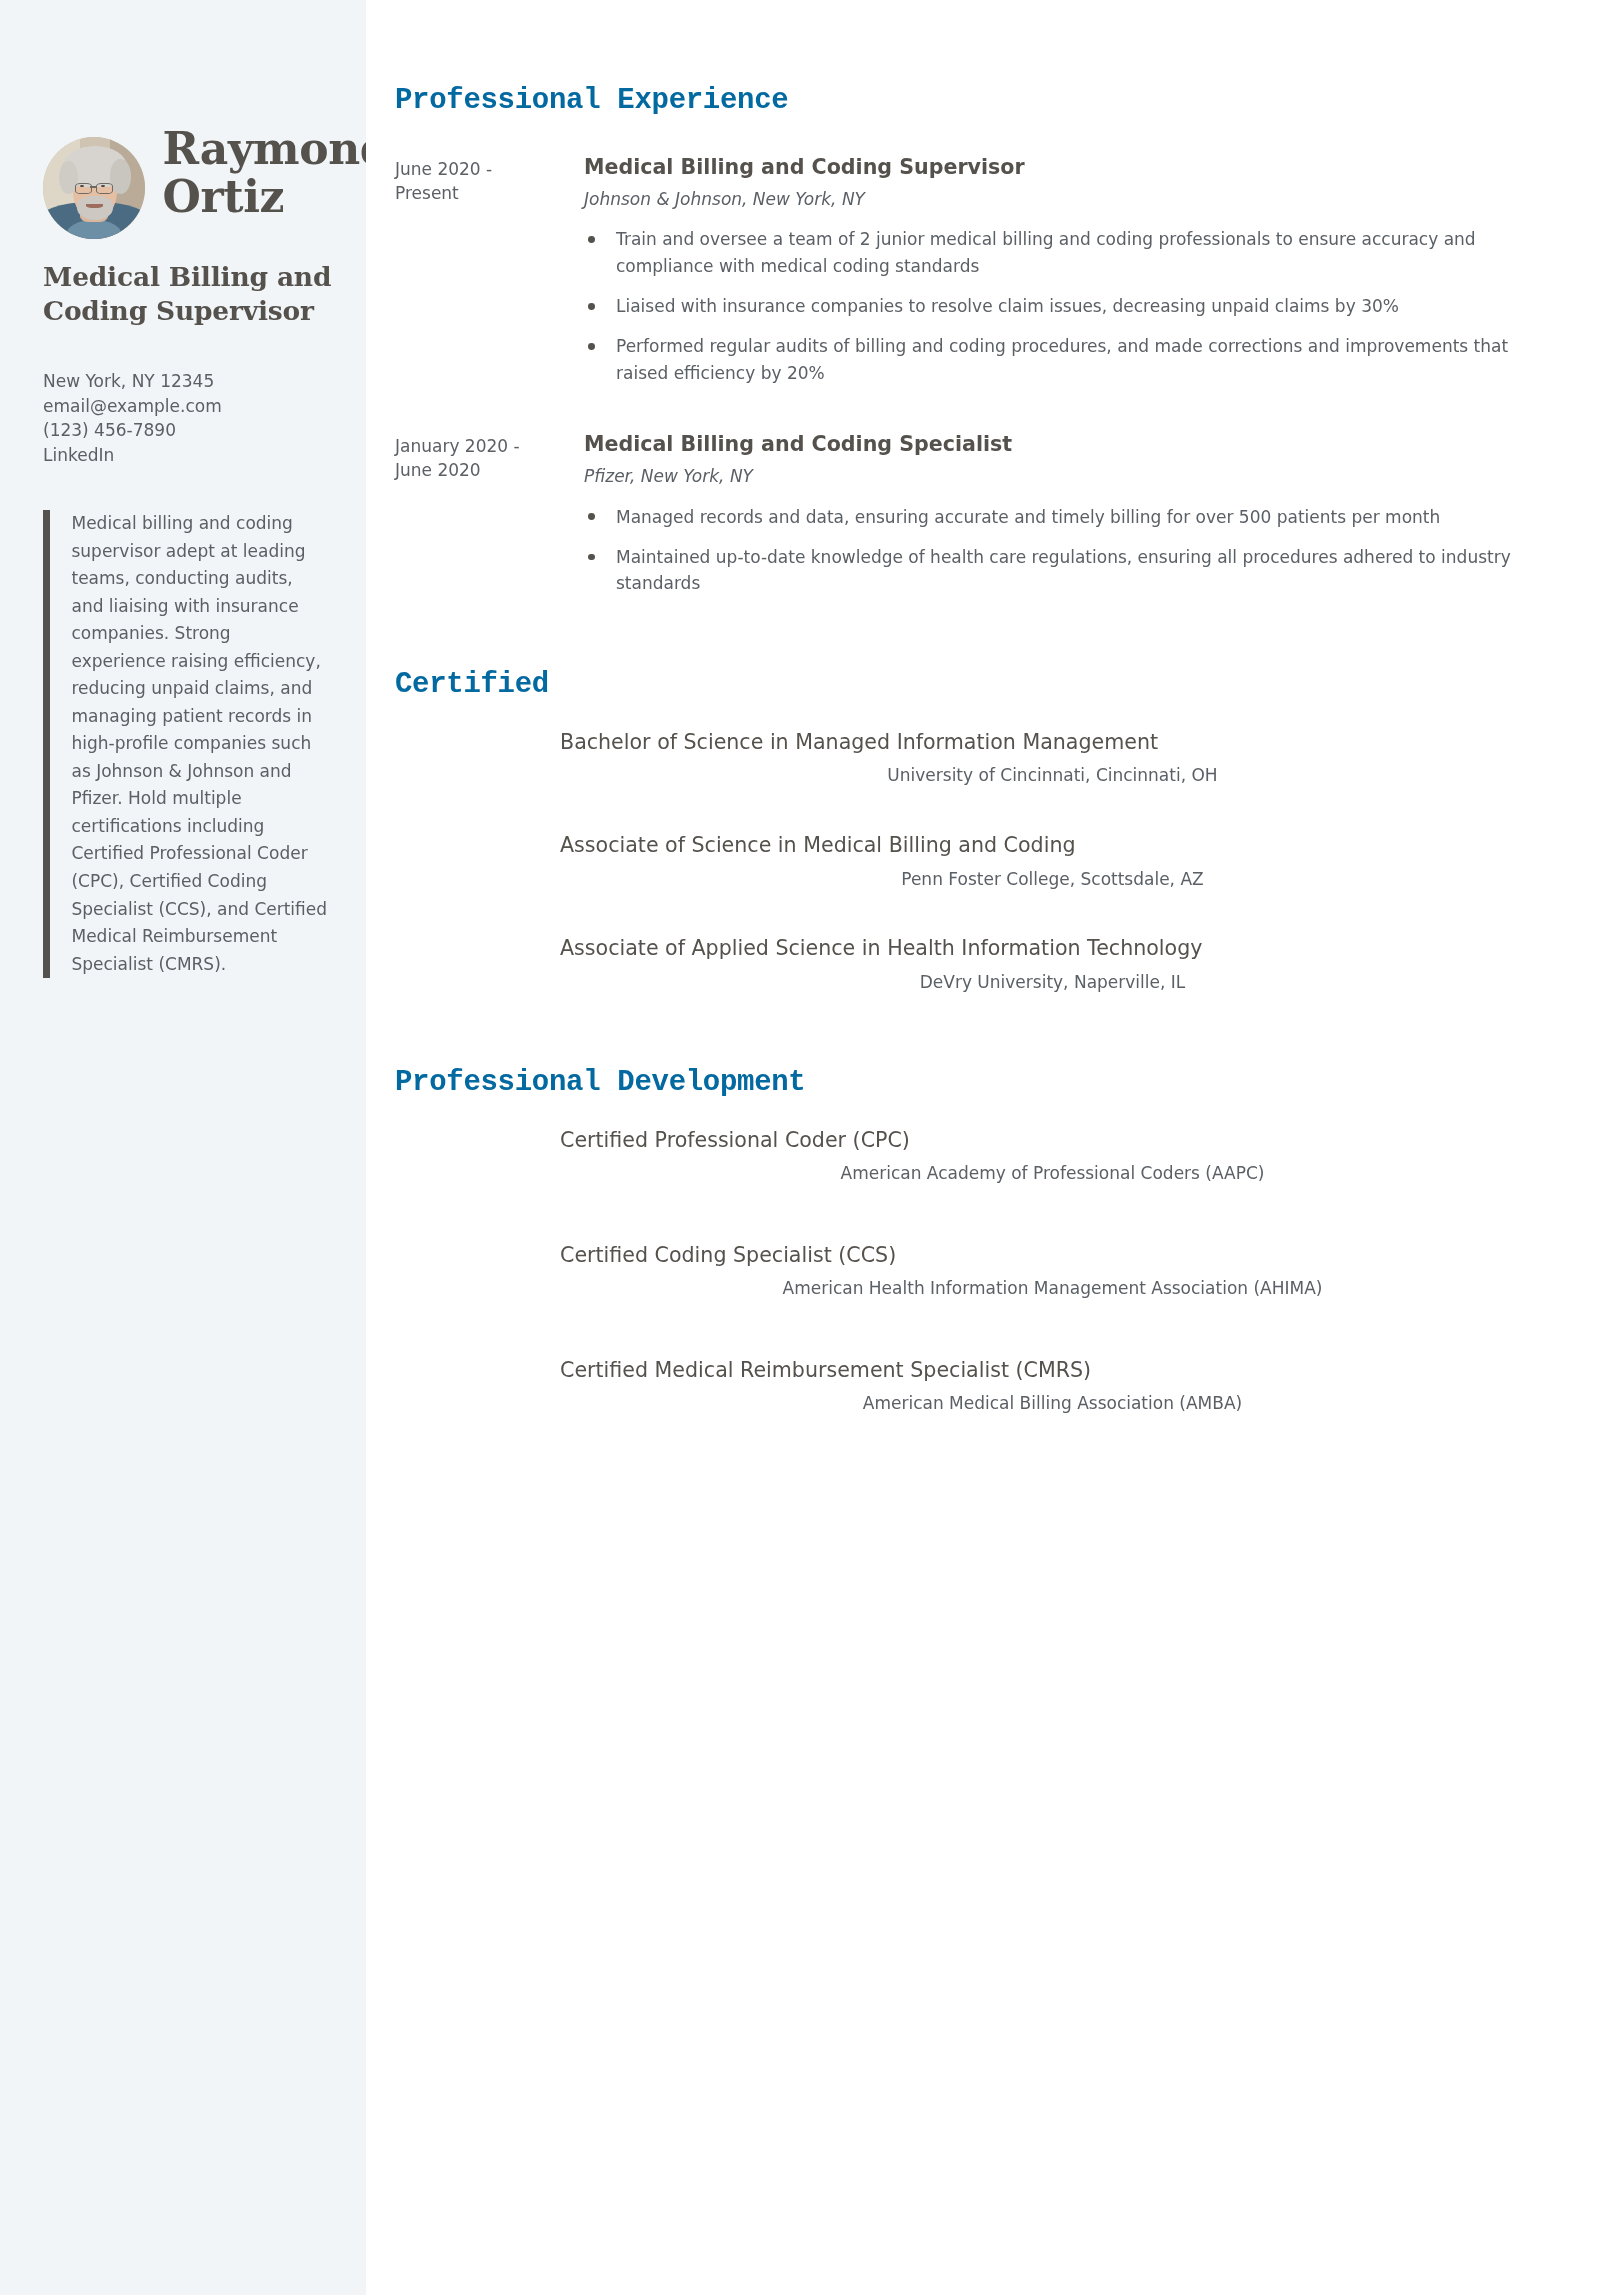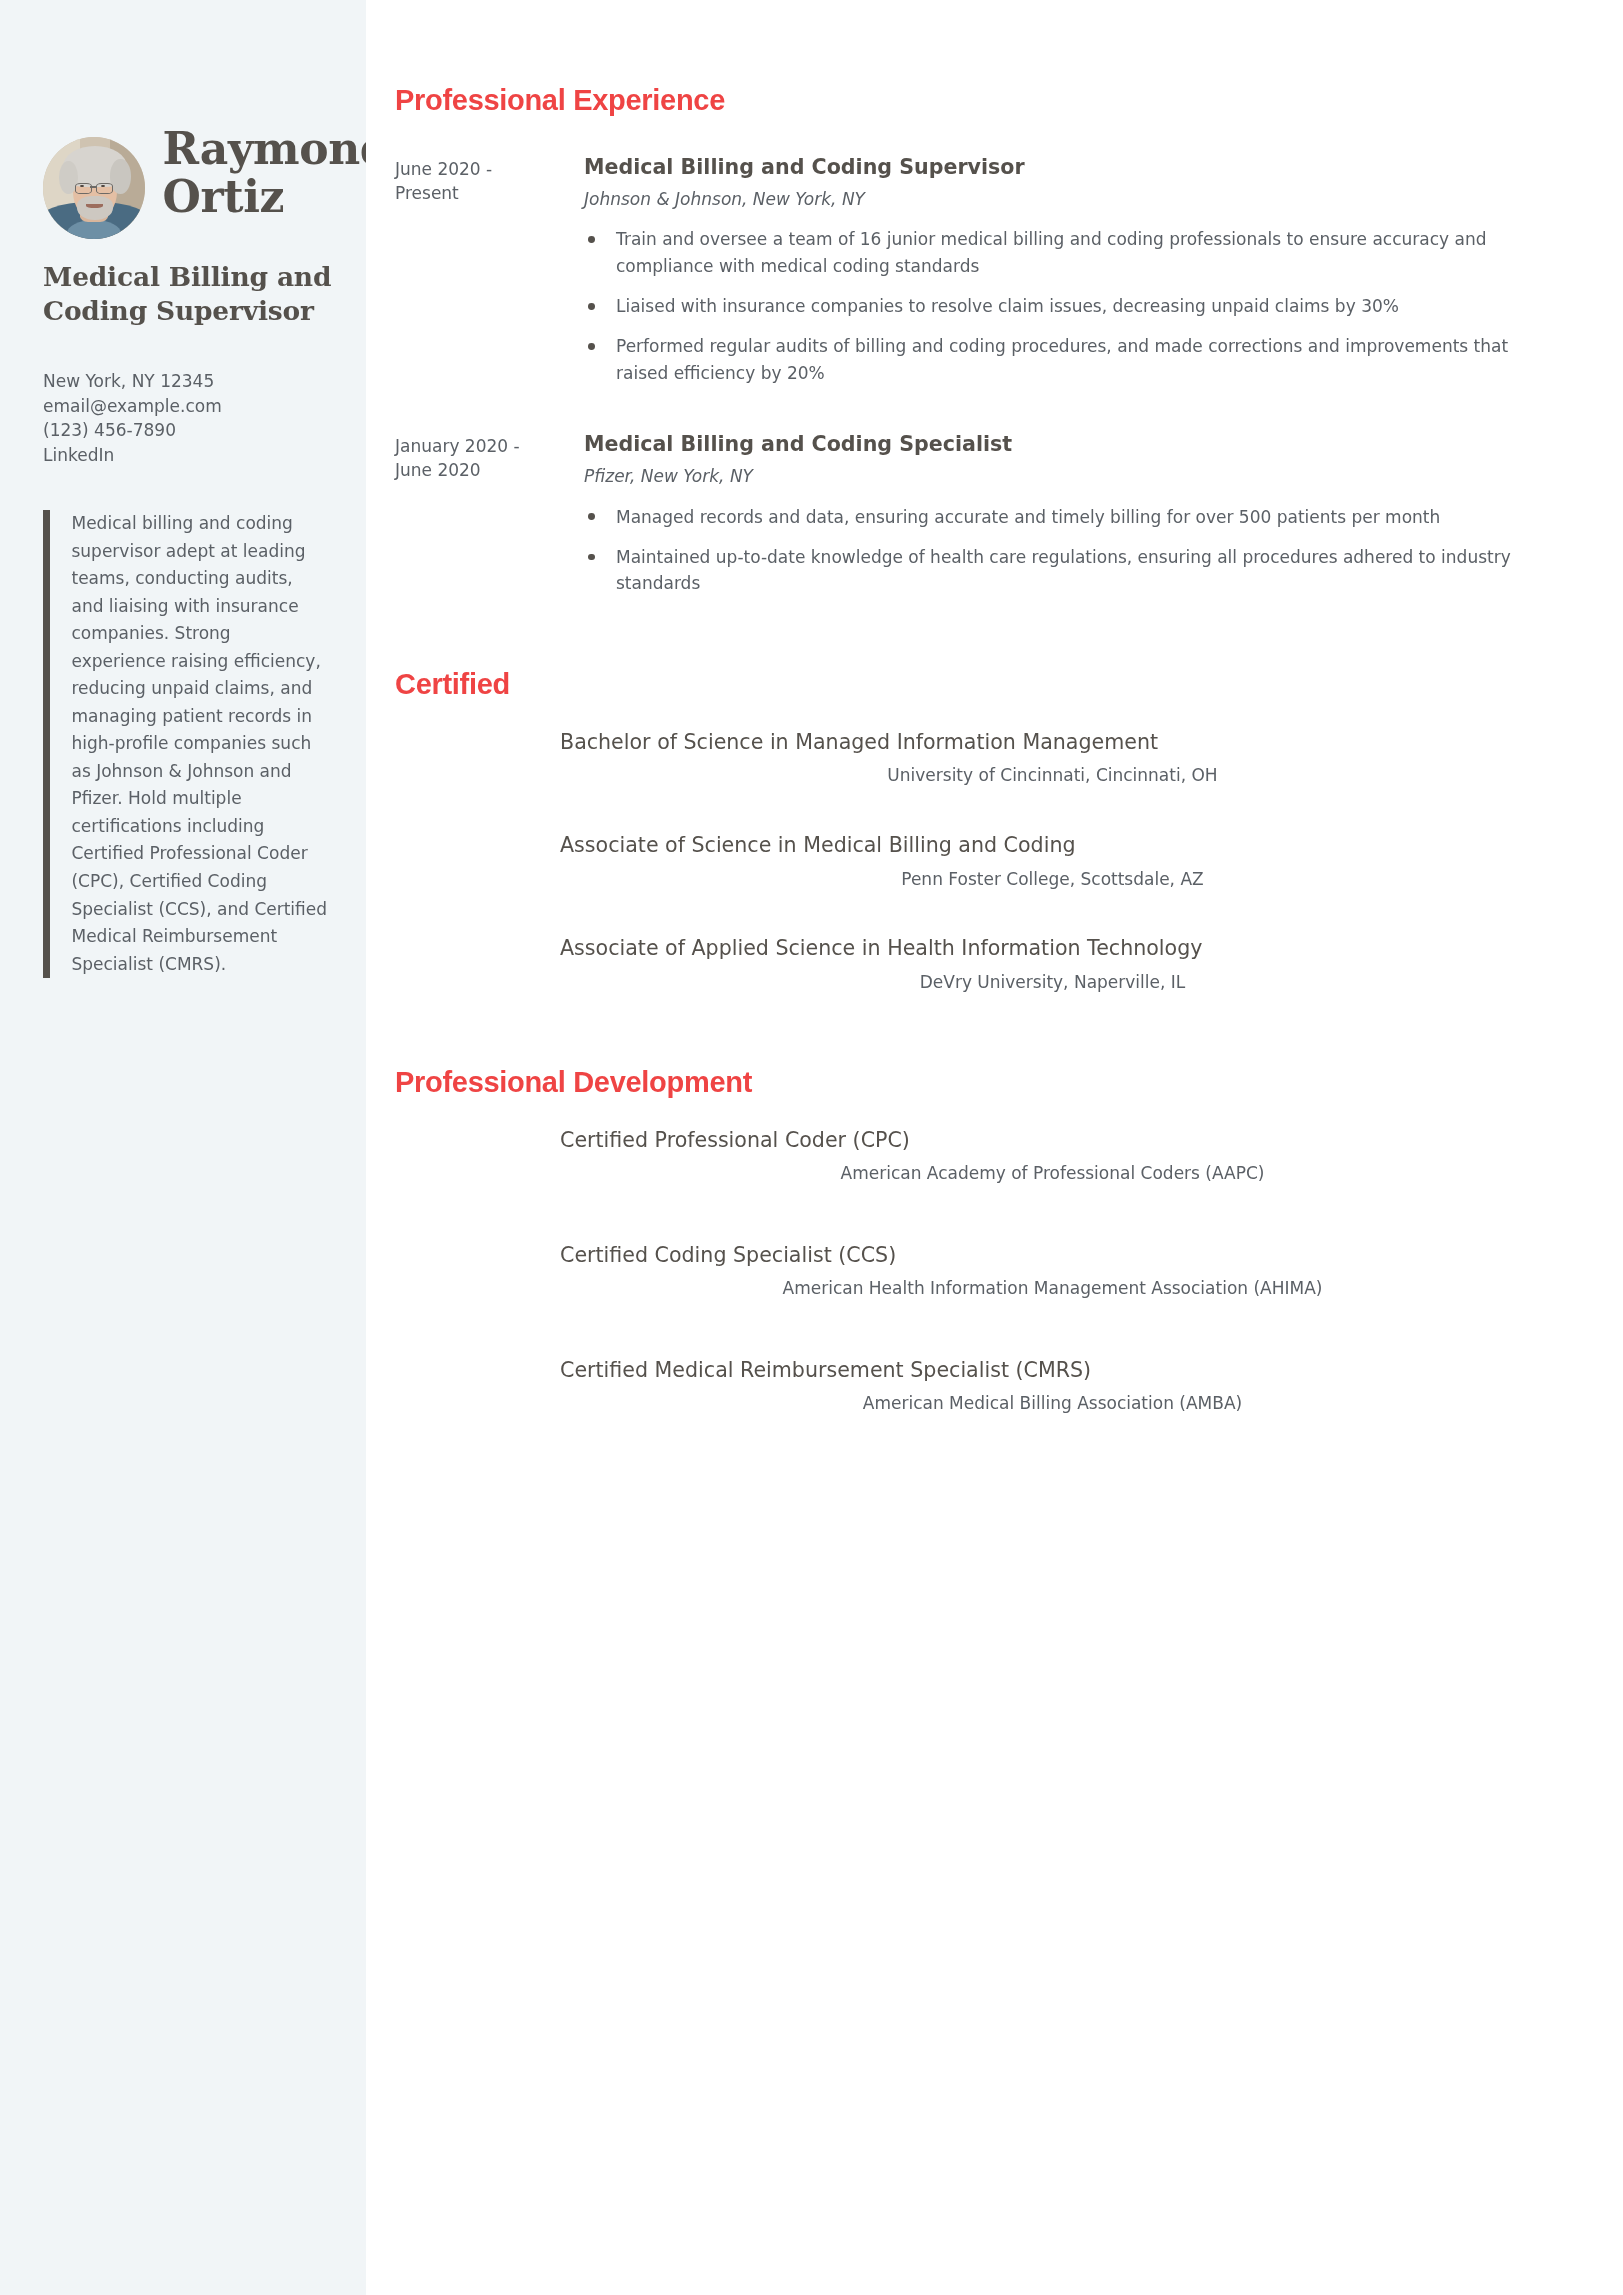--- a/index.html
+++ b/index.html
@@ -163,10 +163,10 @@
     padding: 84px 78px 0 29px;
   }
   .section-heading {
-    font-family: Liberation Sans, sans-serif;
+    font-family: Liberation Mono, monospace;
     font-weight: bold;
     font-size: 29px;
-    color: #ef4444;
+    color: #0369a1;
     margin: 0 0 0 0;
     letter-spacing: -0.3px;
   }

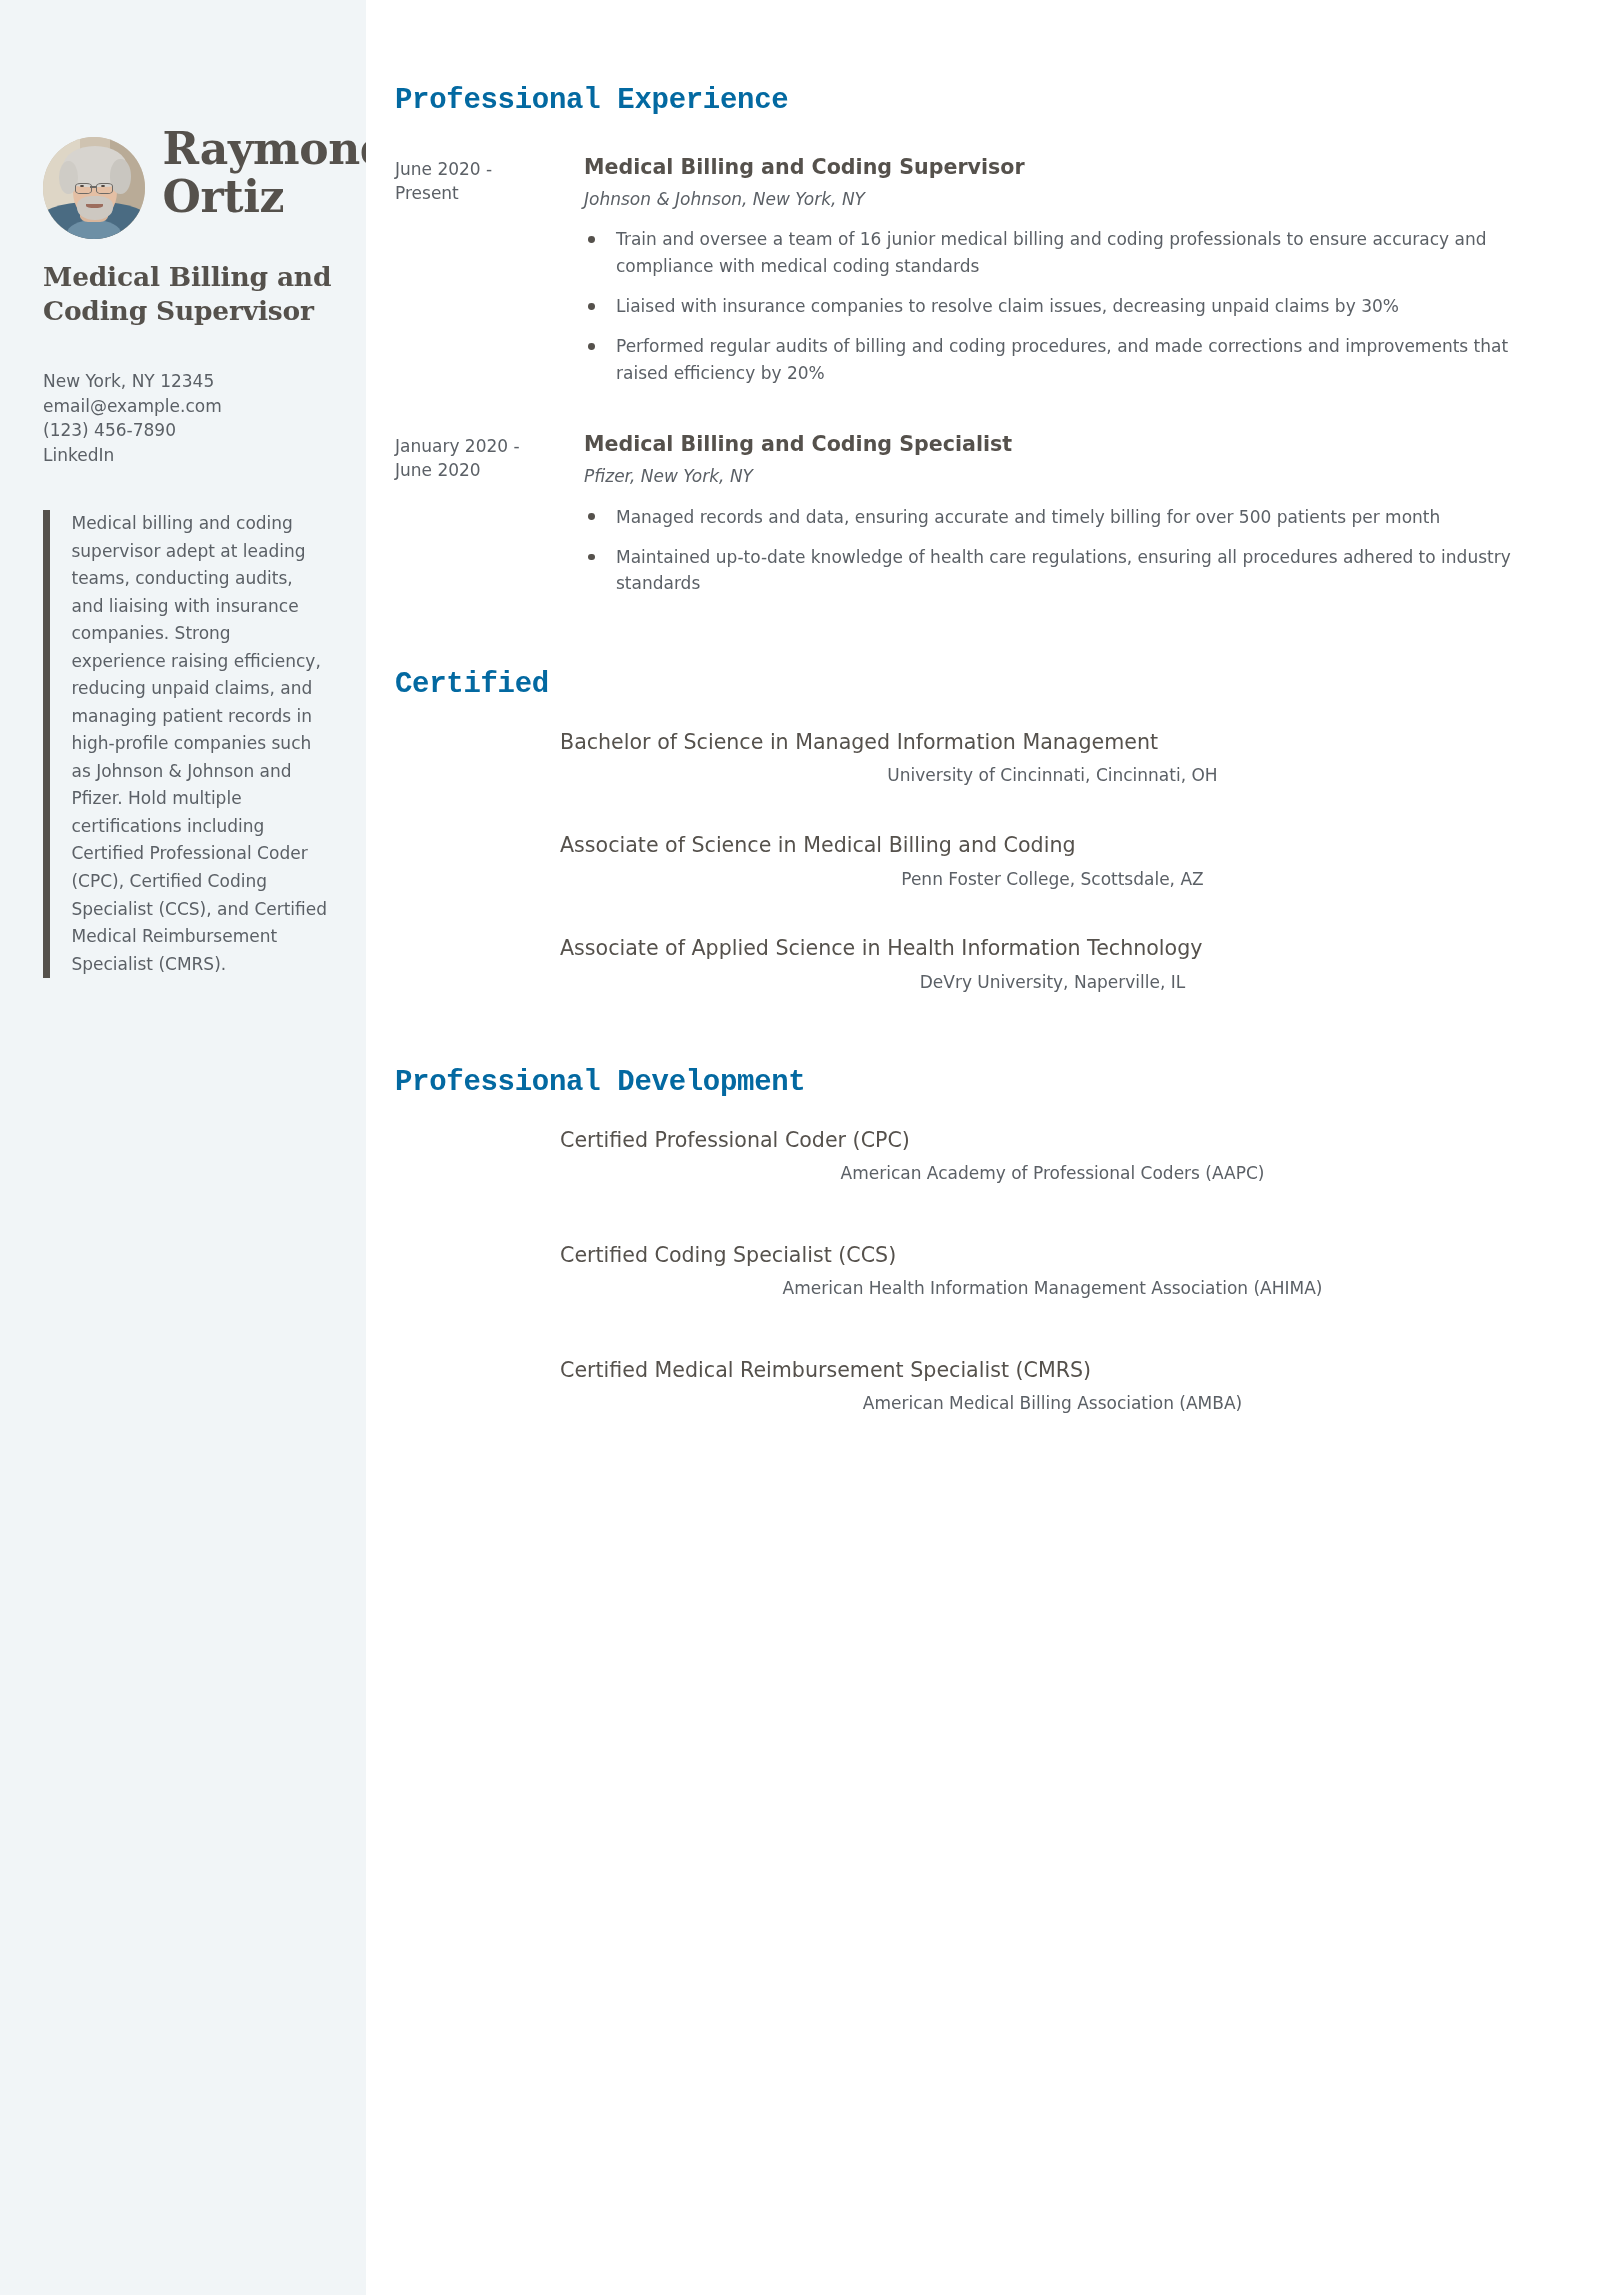--- a/index.html
+++ b/index.html
@@ -321,7 +321,7 @@
         <div class="entry-title">Medical Billing and Coding Supervisor</div>
         <div class="entry-sub">Johnson &amp; Johnson, New York, NY</div>
         <ul class="bullets">
-          <li><span class="dot"></span><span>Train and oversee a team of 16 junior medical billing and coding professionals to ensure accuracy and compliance with medical coding standards</span></li>
+          <li><span class="dot"></span><span>Train and oversee a team of 2 junior medical billing and coding professionals to ensure accuracy and compliance with medical coding standards</span></li>
           <li><span class="dot"></span><span>Liaised with insurance companies to resolve claim issues, decreasing unpaid claims by 30%</span></li>
           <li><span class="dot"></span><span>Performed regular audits of billing and coding procedures, and made corrections and improvements that raised efficiency by 20%</span></li>
         </ul>

